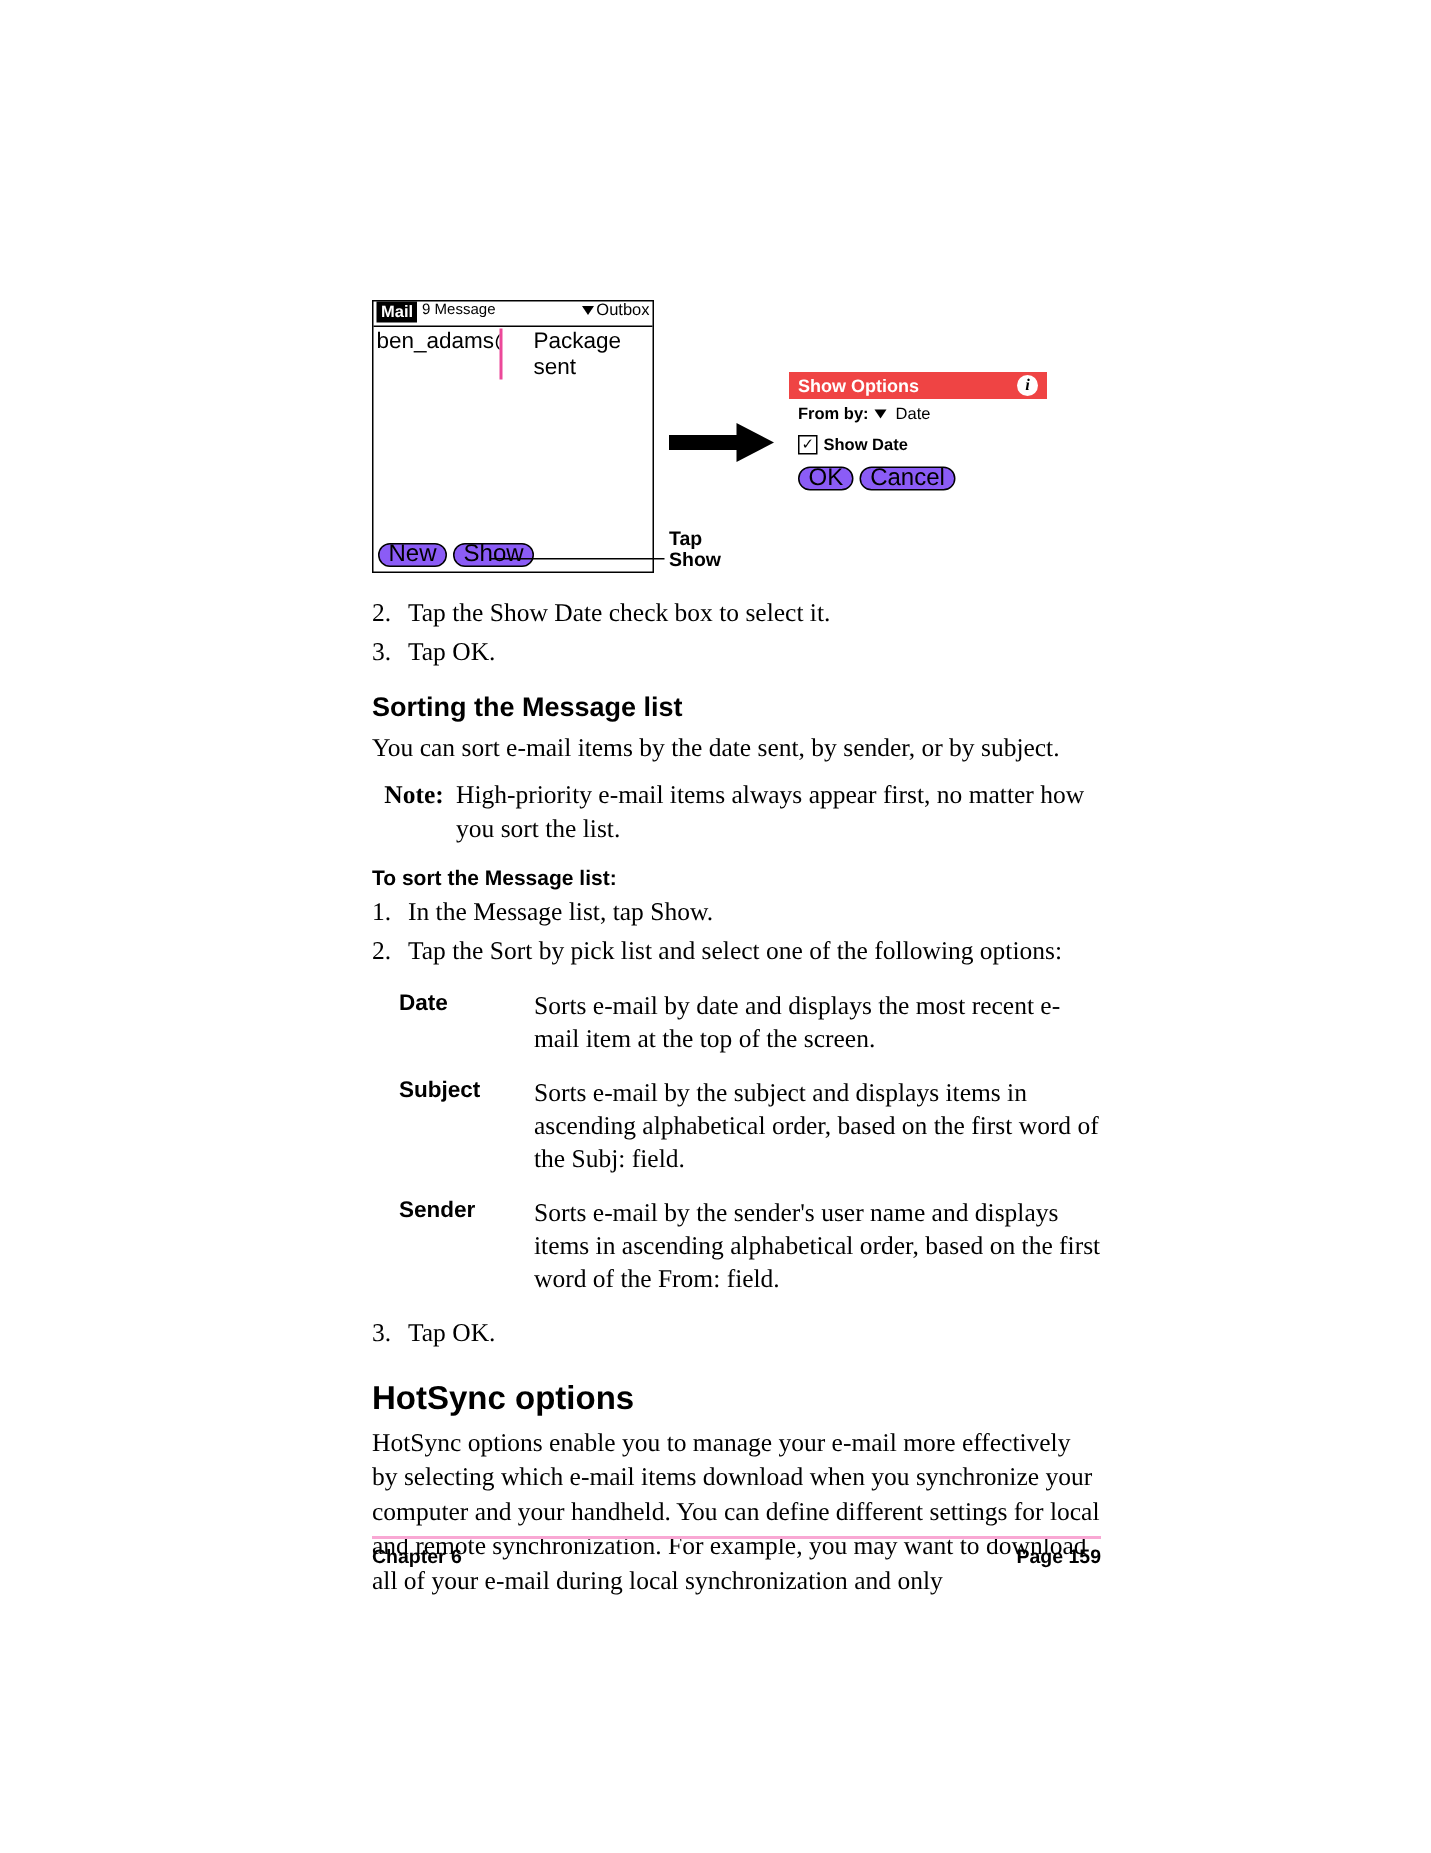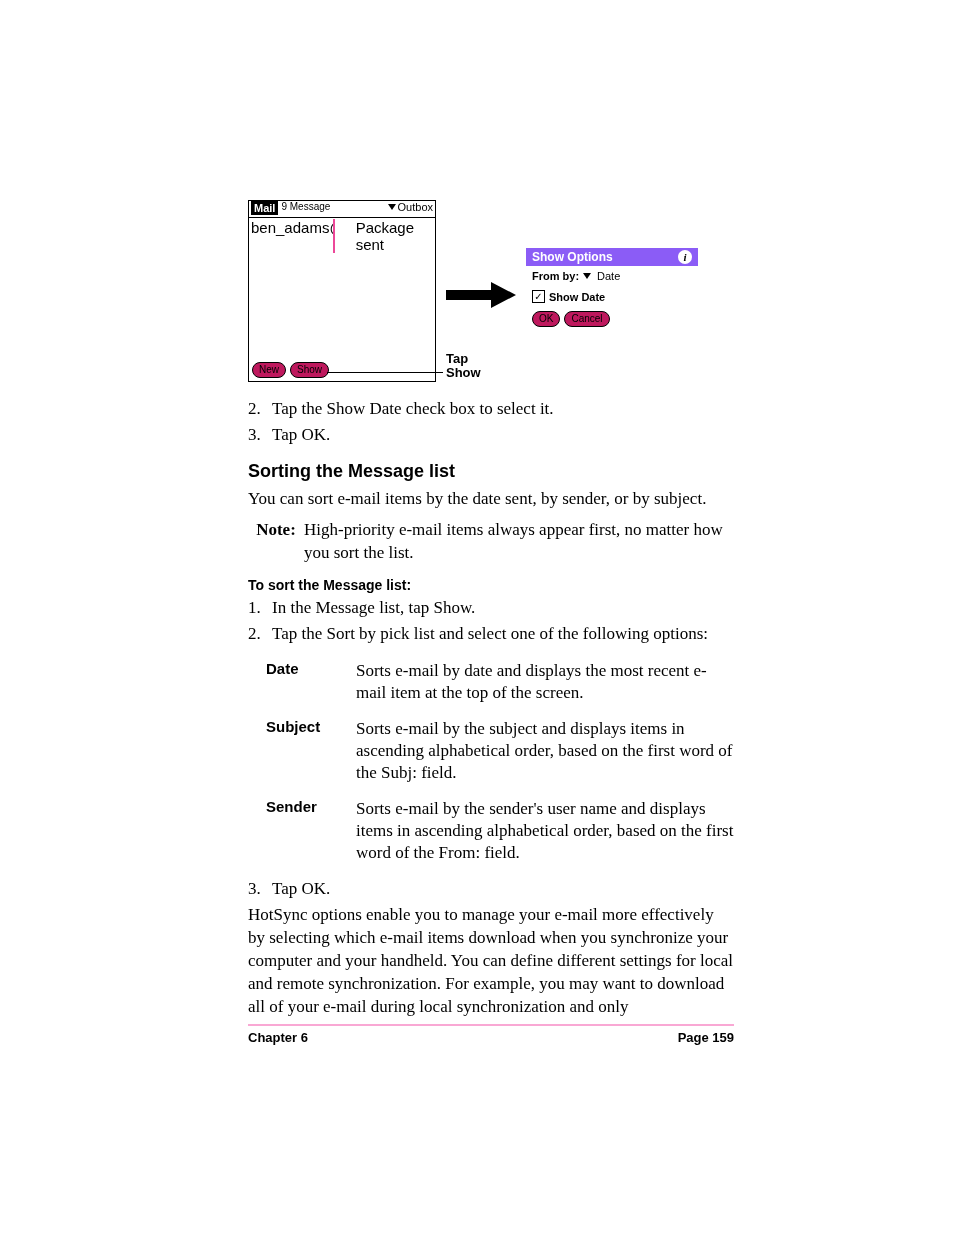--- a/index.html
+++ b/index.html
@@ -112,7 +112,7 @@
     font-size: 12px;
   }
   .options-title {
-    background: #8b5cf6;
+    background: #ef4444;
     color: #fff;
     font-weight: bold;
     padding: 2px 6px;

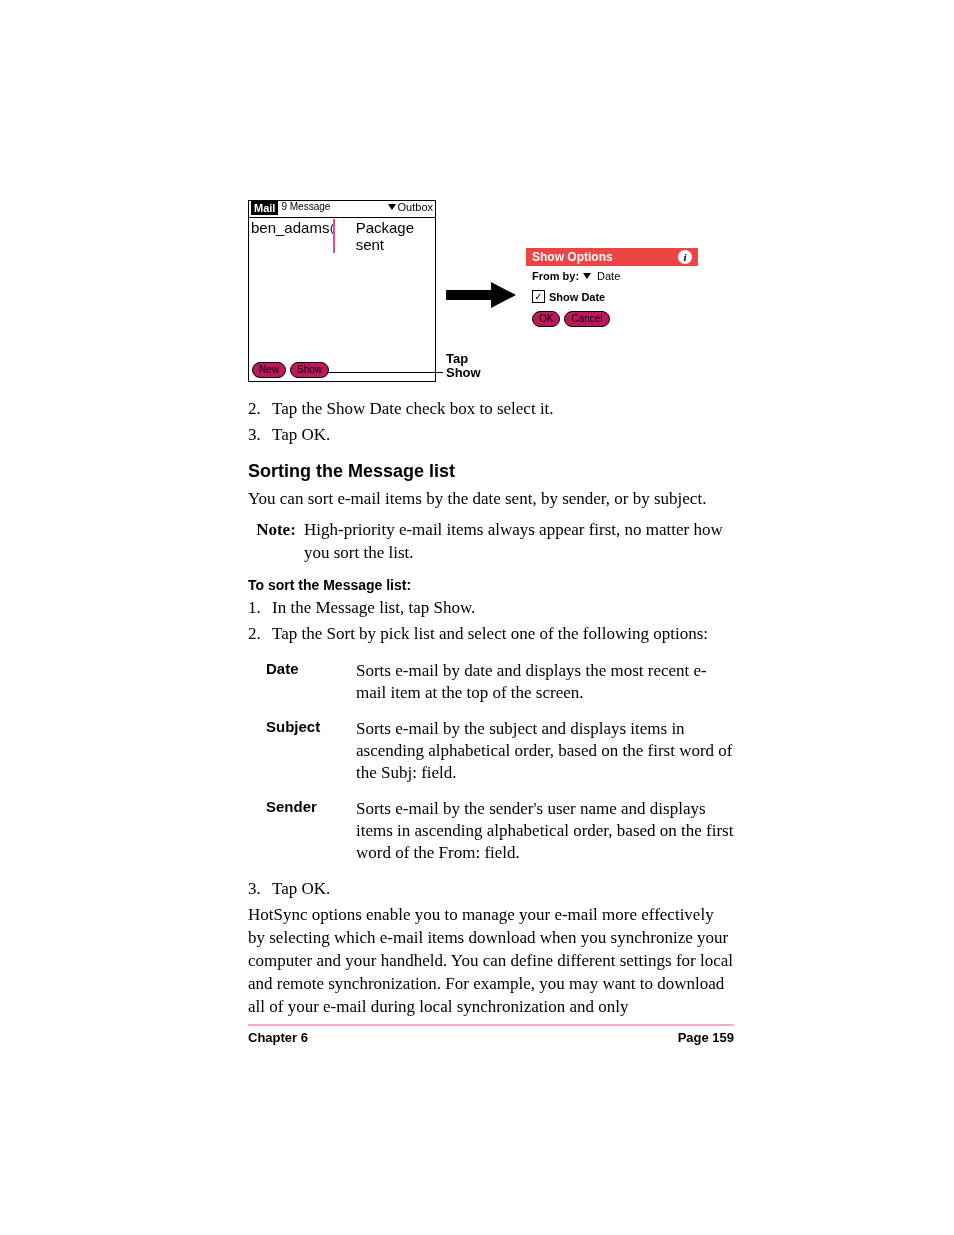--- a/index.html
+++ b/index.html
@@ -80,9 +80,9 @@
     border: 1px solid #000;
     border-radius: 9px;
     padding: 0 6px;
-    font-size: 10px;
+    font-size: 16px;
     line-height: 14px;
-    background: #be185d;
+    background: #8b5cf6;
   }
   .arrow-col {
     width: 70px;

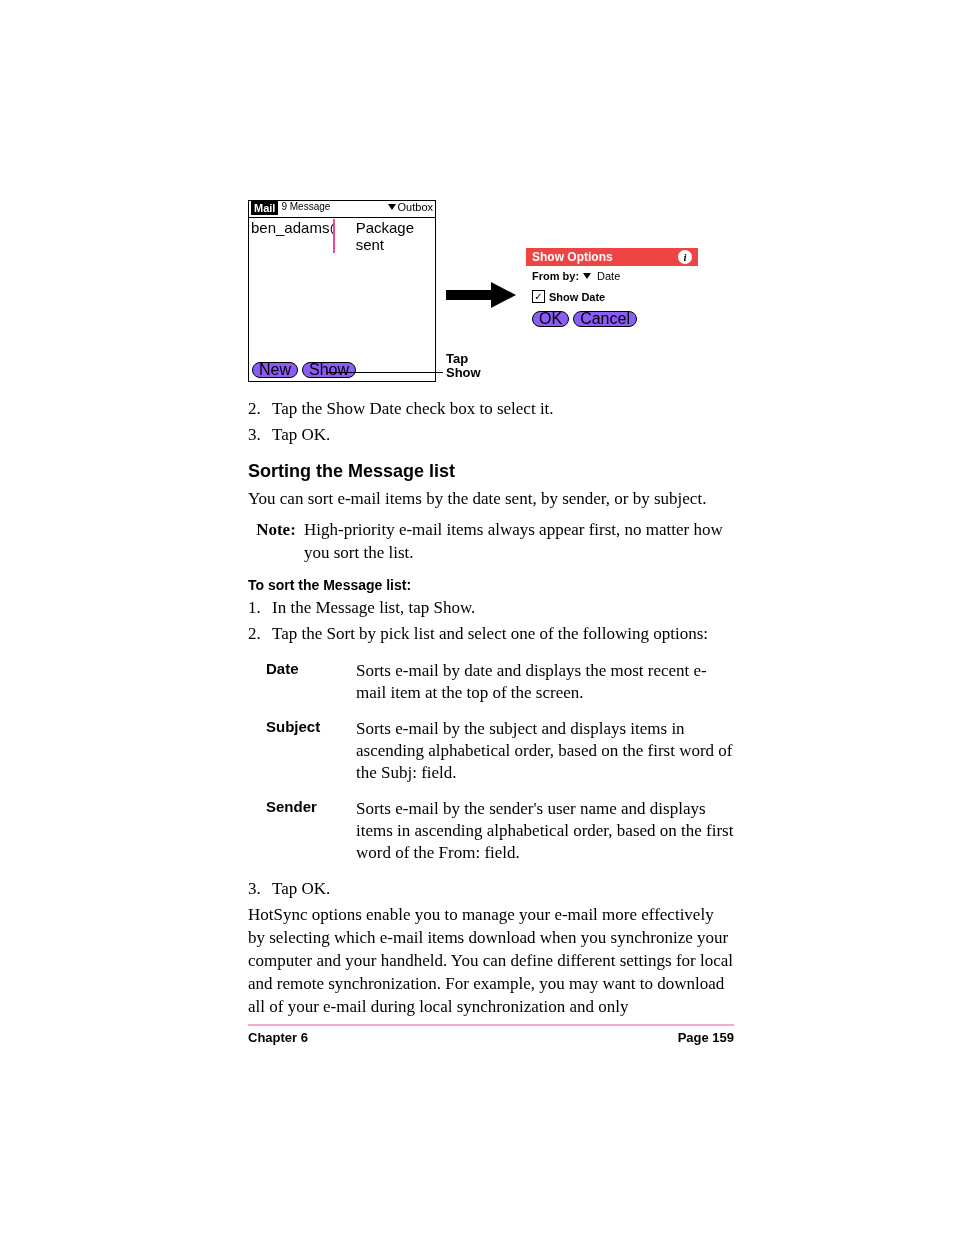--- a/index.html
+++ b/index.html
@@ -339,6 +339,7 @@
     </div>
   </div>
 
+  <div class="h2">HotSync options</div>
   <div class="body-text">HotSync options enable you to manage your e-mail more effectively by selecting which e-mail items download when you synchronize your computer and your handheld. You can define different settings for local and remote synchronization. For example, you may want to download all of your e-mail during local synchronization and only</div>
 
   <div class="footer">

